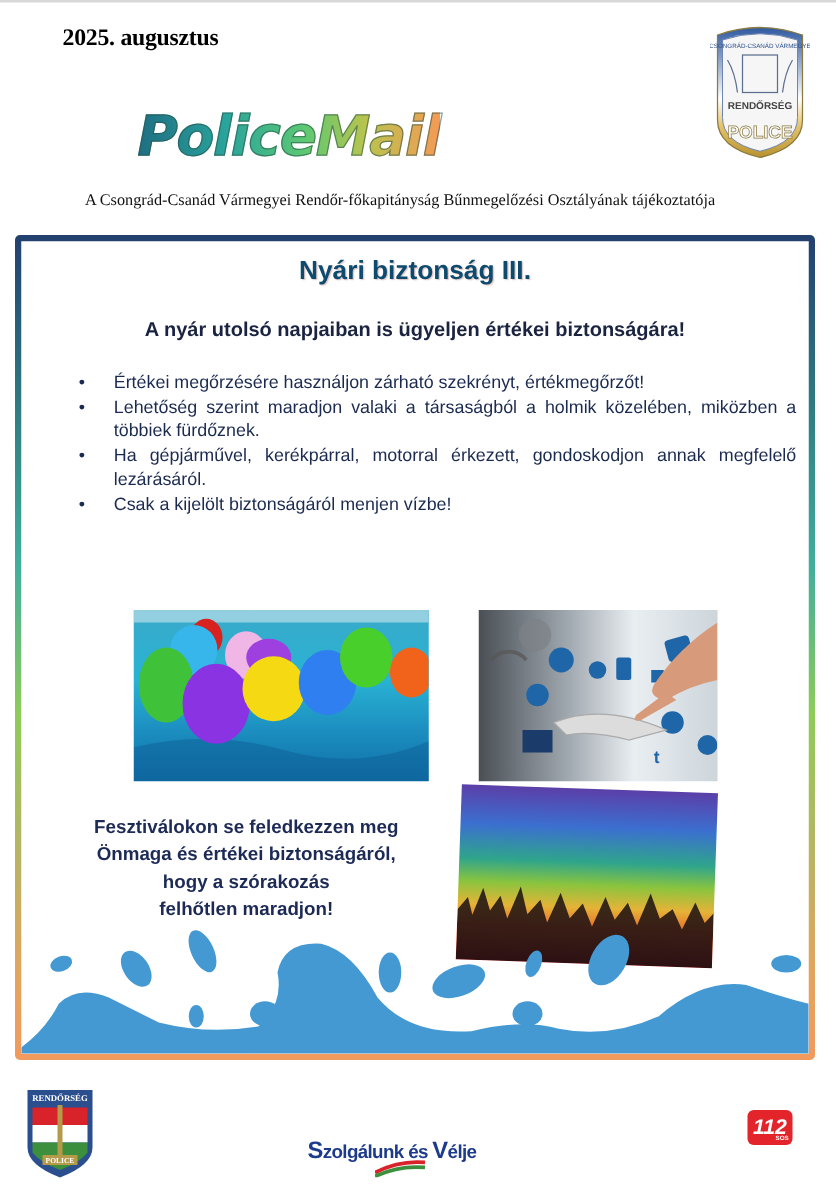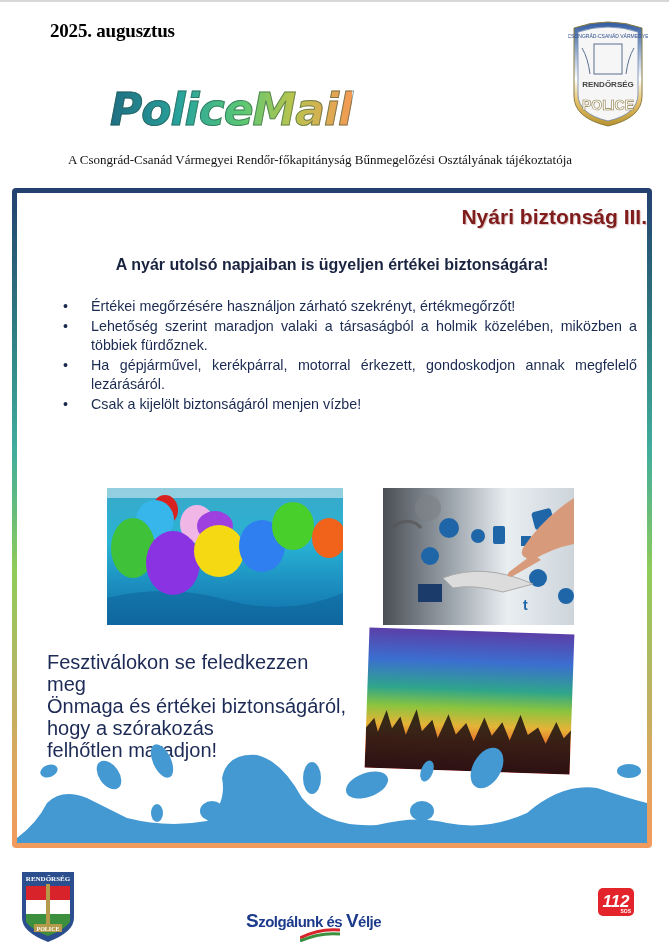--- a/index.html
+++ b/index.html
@@ -15,7 +15,7 @@
   .frame { position: absolute; left: 12px; top: 188px; width: 640px; height: 660px; border-radius: 4px;
     background: linear-gradient(180deg, #23406f 0%, #2f7f83 22%, #41ae9c 40%, #8ecb5a 58%, #b8b463 75%, #e4a45e 90%, #f19a5d 100%); }
   .frame-inner { position: absolute; left: 5px; top: 5px; right: 5px; bottom: 5px; background: #ffffff; overflow: hidden; }
-  .headline { position: absolute; left: 0; right: 0; top: 12px; text-align: right; font-size: 21px; font-weight: bold; color: #7f1d1d; text-shadow: 1px 1px 1px rgba(120,0,0,0.25); }
+  .headline { position: absolute; left: 0; right: 0; top: 12px; text-align: center; font-size: 21px; font-weight: bold; color: #0c4a6e; text-shadow: 1px 1px 1px rgba(120,0,0,0.25); }
   .lead { position: absolute; left: 0; right: 0; top: 63px; text-align: center; font-size: 16px; font-weight: bold; color: #1a2340; }
   .bullets { position: absolute; left: 46px; right: 10px; top: 104px; margin: 0; padding: 0; list-style: none; }
   .bullets li { position: relative; padding-left: 28px; font-size: 14.3px; line-height: 19px; color: #1b2a50; text-align: justify; margin-bottom: 1px; }

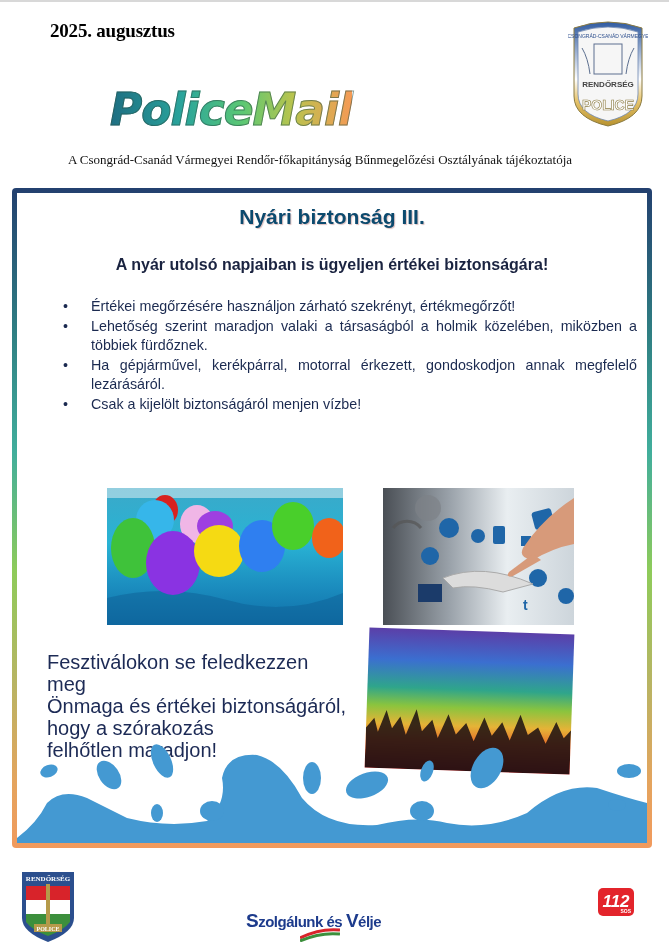--- a/index.html
+++ b/index.html
@@ -26,7 +26,7 @@
   .img-festival { left: 350px; top: 438px; width: 205px; height: 140px; transform: rotate(2deg);
     background: linear-gradient(180deg, #5b3fa8 0%, #3b6fd0 22%, #2fa58b 42%, #8ac43e 55%, #e5b337 68%, #e86b2a 80%, #9b1f1f 100%); }
   .crowd { position: absolute; left: 0; right: 0; bottom: 0; height: 80px; }
-  .festival-text { position: absolute; left: 30px; top: 458px; width: 300px; text-align: left; font-size: 20px; line-height: 22px; font-weight: normal; color: #1c2a55; }
+  .festival-text { position: absolute; left: 30px; top: 458px; width: 300px; text-align: center; font-size: 15px; line-height: 22px; font-weight: bold; color: #1c2a55; }
   .splash { position: absolute; left: 0; right: 0; bottom: 0; height: 100px; }
   .footer-logo-left { position: absolute; left: 18px; top: 866px; width: 60px; height: 78px; }
   .footer-slogan { position: absolute; left: 246px; top: 910px; font-size: 15px; font-weight: bold; color: #1d3b8c; font-family: "Liberation Sans", sans-serif; letter-spacing: -0.5px; }

